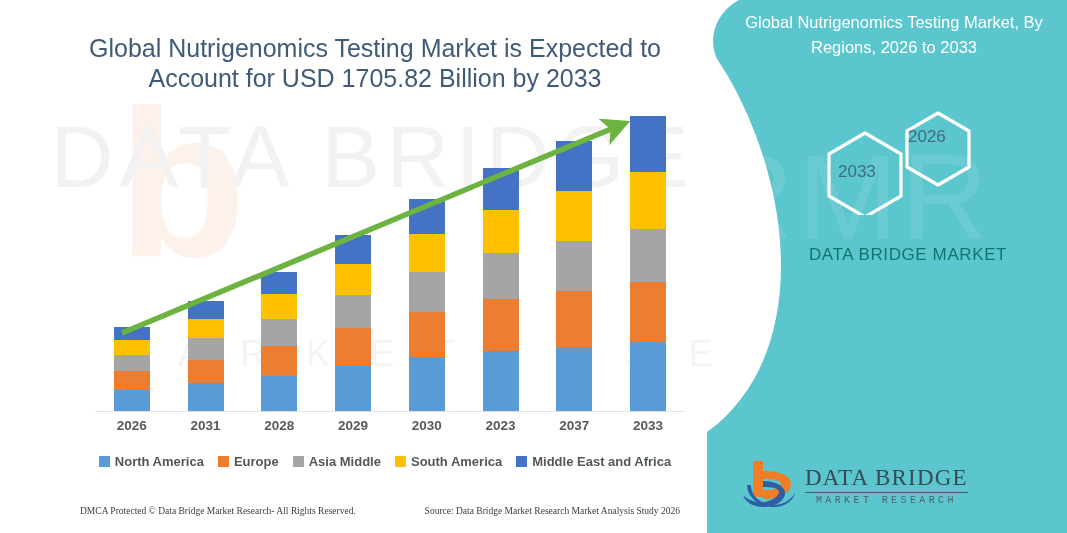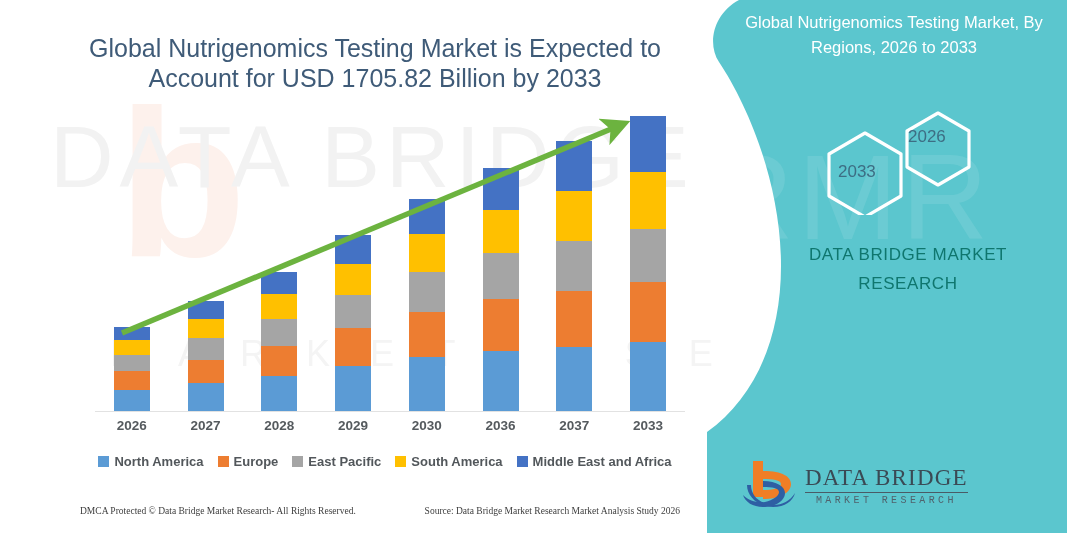--- a/index.html
+++ b/index.html
@@ -426,7 +426,6 @@
 
     <div id="panel-brand">
       <div>DATA BRIDGE MARKET</div>
-      <div>RESEARCH</div>
     </div>
 
     <div id="logo">

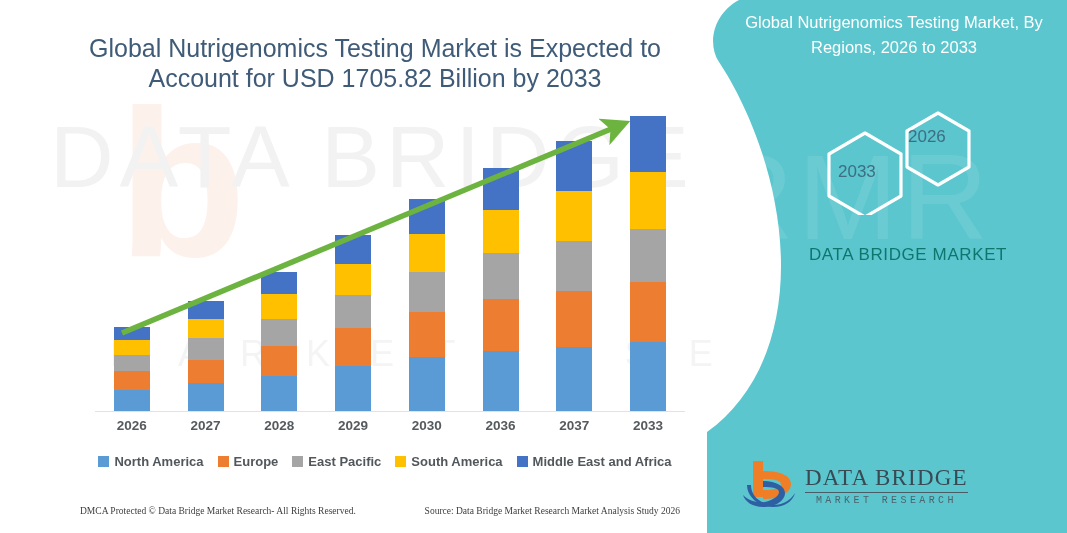--- a/index.html
+++ b/index.html
@@ -364,7 +364,7 @@
 
     <div id="x-axis">
         <div class="x-tick">2026</div>
-        <div class="x-tick">2027</div>
+        <div class="x-tick">2031</div>
         <div class="x-tick">2028</div>
         <div class="x-tick">2029</div>
         <div class="x-tick">2030</div>

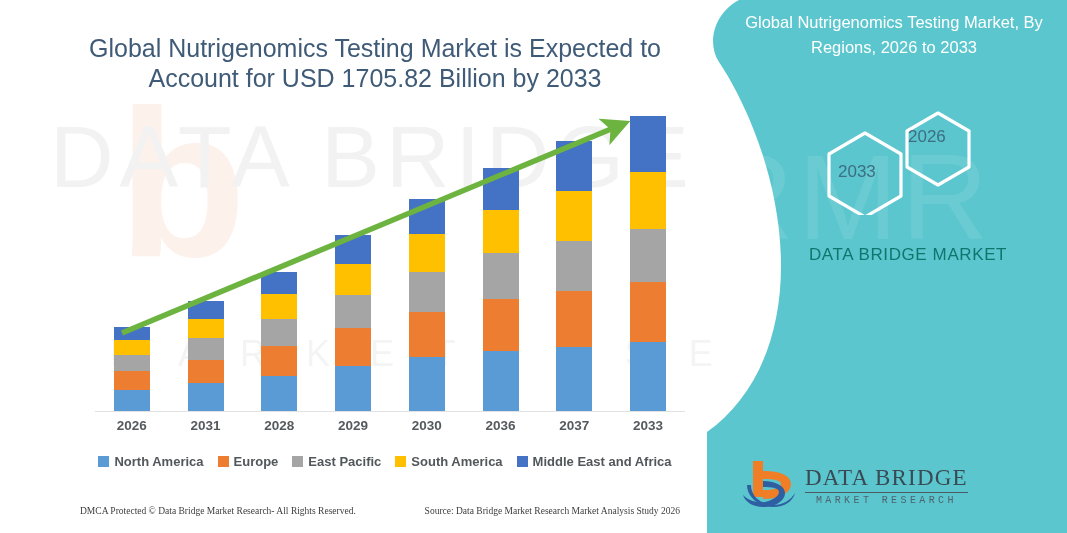--- a/index.html
+++ b/index.html
@@ -368,7 +368,7 @@
         <div class="x-tick">2028</div>
         <div class="x-tick">2029</div>
         <div class="x-tick">2030</div>
-        <div class="x-tick">2036</div>
+        <div class="x-tick">2023</div>
         <div class="x-tick">2037</div>
         <div class="x-tick">2033</div>
       </div>

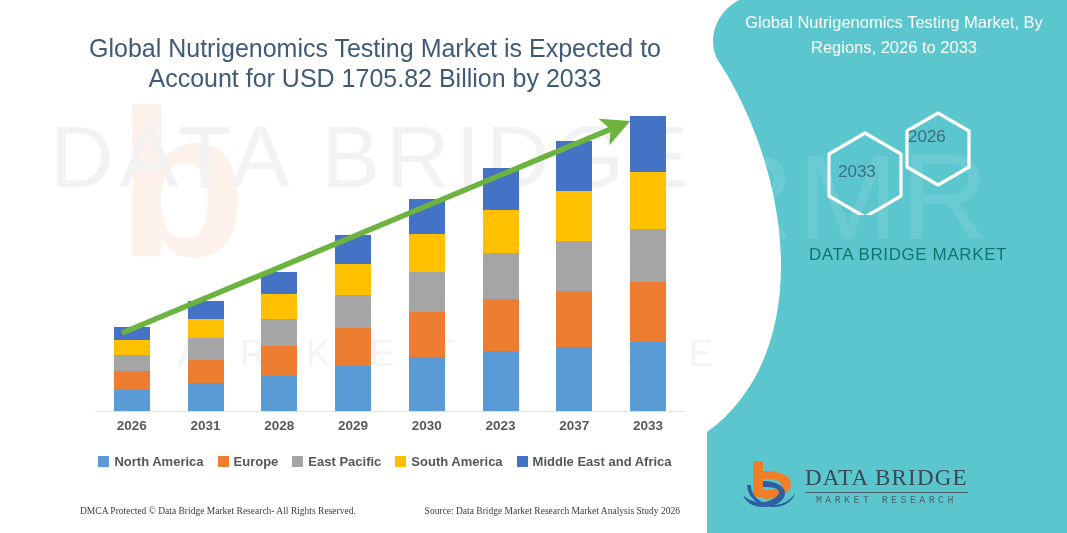--- a/index.html
+++ b/index.html
@@ -384,7 +384,7 @@
         </div>
         <div class="legend-item">
           <span class="legend-swatch" style="background: rgb(165, 165, 165);"></span>
-          <span class="legend-label">East Pacific</span>
+          <span class="legend-label">Asia Middle</span>
         </div>
         <div class="legend-item">
           <span class="legend-swatch" style="background: rgb(255, 192, 0);"></span>

